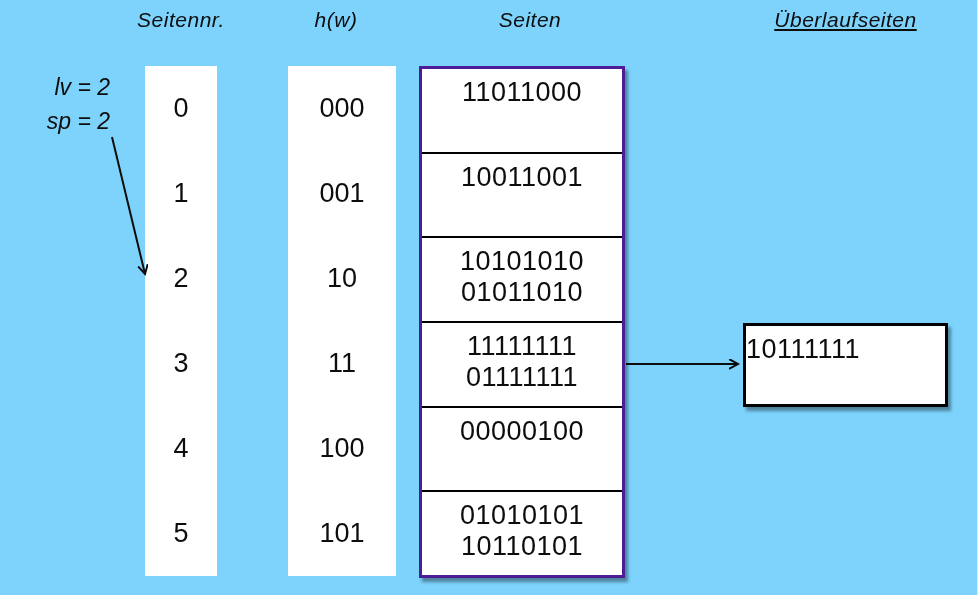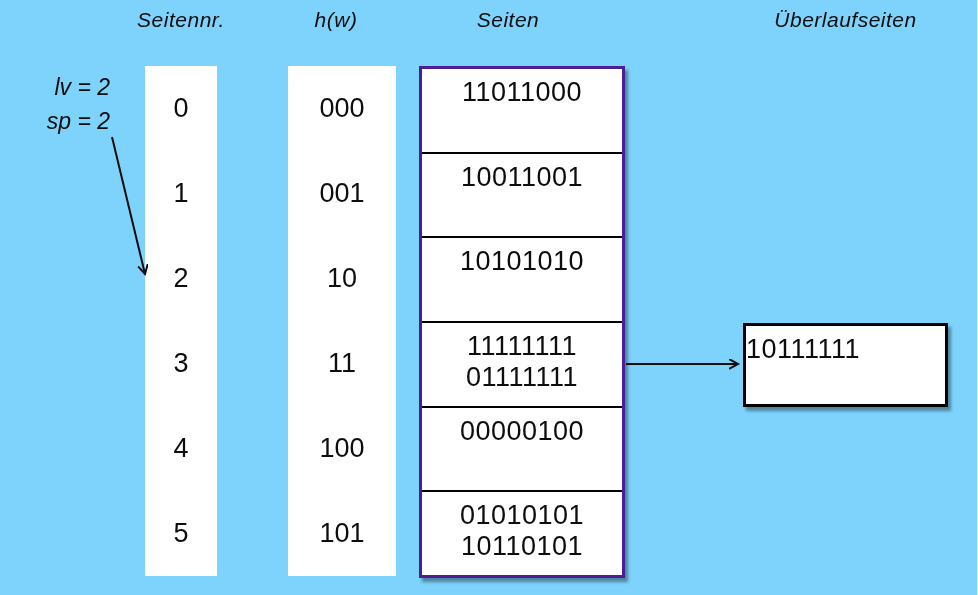--- a/index.html
+++ b/index.html
@@ -24,7 +24,7 @@
   }
   #hdr-seitennr { left: 125px; width: 112px; }
   #hdr-hw       { left: 282px; width: 108px; }
-  #hdr-seiten   { left: 405px; width: 206px; }
+  #hdr-seiten   { left: 427px; width: 206px; }
   #hdr-ueberlauf{ left: 743px; width: 205px; }
 
   .annotation {

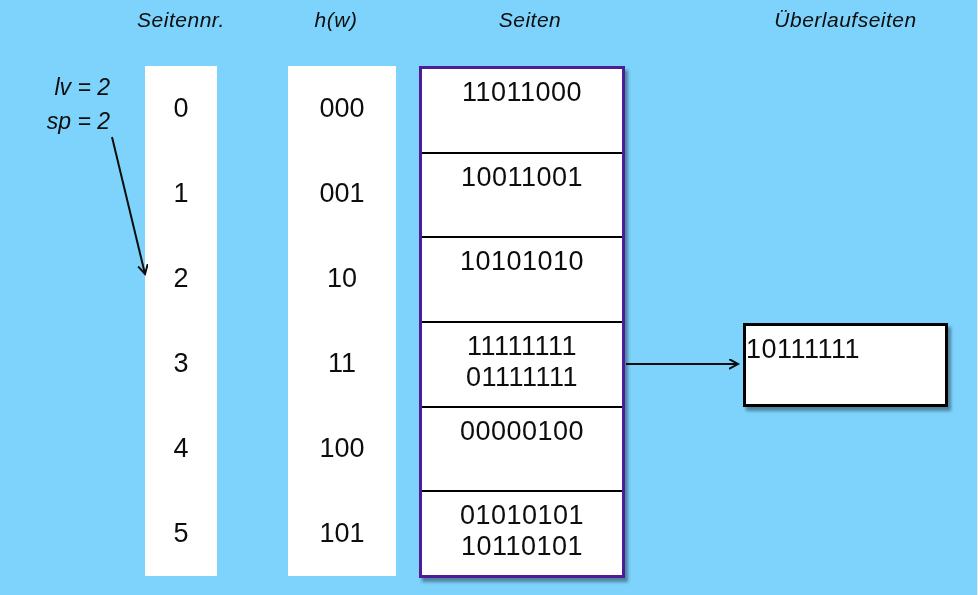--- a/index.html
+++ b/index.html
@@ -25,7 +25,7 @@
   #hdr-seitennr { left: 125px; width: 112px; }
   #hdr-hw       { left: 282px; width: 108px; }
   #hdr-seiten   { left: 427px; width: 206px; }
-  #hdr-ueberlauf{ left: 743px; width: 205px; }
+  #hdr-ueberlauf{ left: 743px; width: 205px; text-decoration: underline; }
 
   .annotation {
     position: absolute;

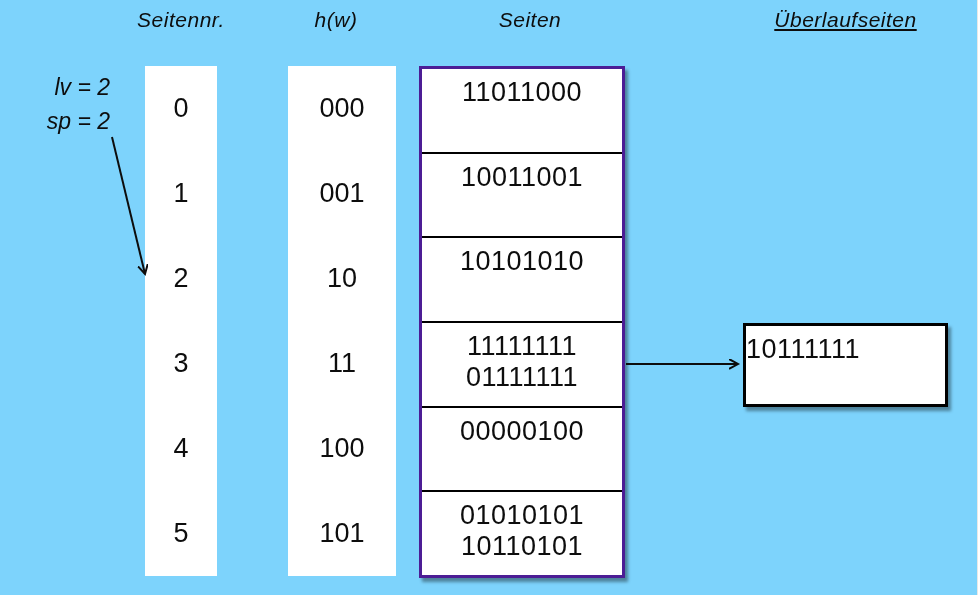--- a/index.html
+++ b/index.html
@@ -151,6 +151,7 @@
     </div>
     <div class="bucket">
       <span>10101010</span>
+      <span>01011010</span>
     </div>
     <div class="bucket">
       <span>11111111</span>

